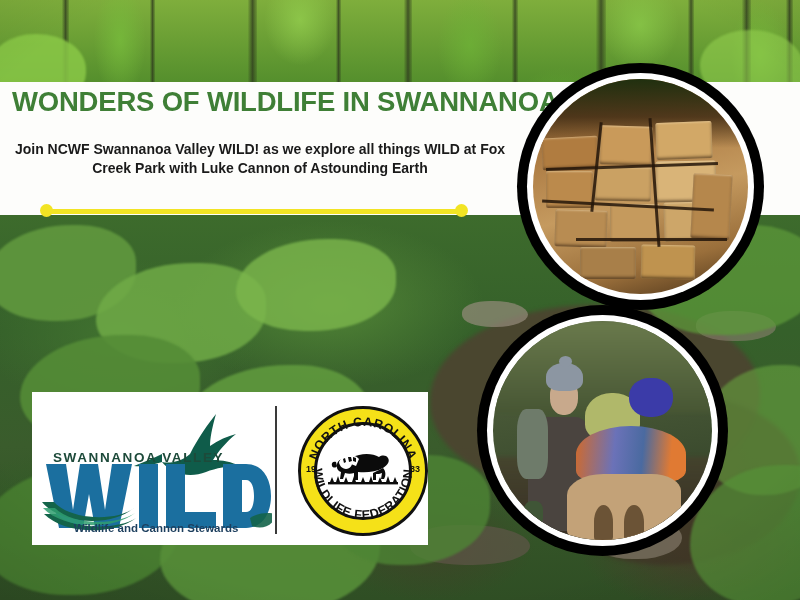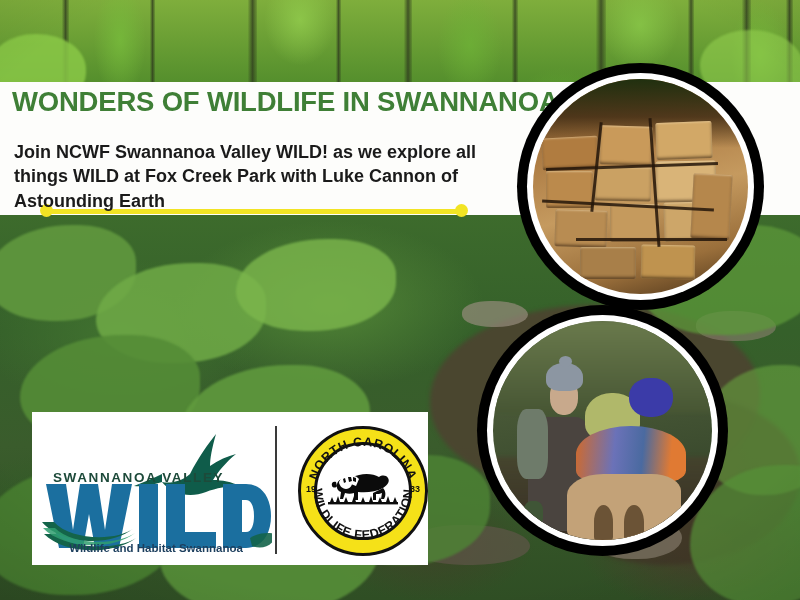--- a/index.html
+++ b/index.html
@@ -54,7 +54,7 @@
   .divider .dot.l{left:0;}
   .divider .dot.r{right:0;}
   .banner-sub{position:absolute;left:14px;top:58px;width:492px;
-    text-align:left;font-size:18px;font-weight:bold;line-height:1.36;
+    text-align:center;font-size:14px;font-weight:bold;line-height:1.36;
     color:#1a1a1a;}
 
   

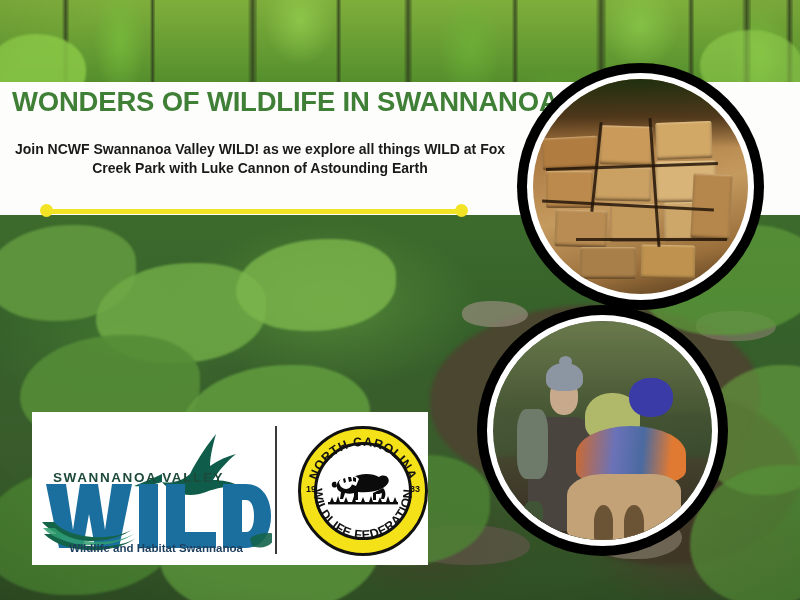--- a/index.html
+++ b/index.html
@@ -83,7 +83,7 @@
   .blanket{border-radius:50% 50% 22% 22%;}
 
   
-  #logo-card{position:absolute;left:32px;top:412px;width:396px;height:153px;
+  #logo-card{position:absolute;left:32px;top:392px;width:396px;height:153px;
     background:#ffffff;z-index:7;}
   .card-div{position:absolute;left:243px;top:14px;width:1.5px;height:128px;background:#3a3a3a;}
 

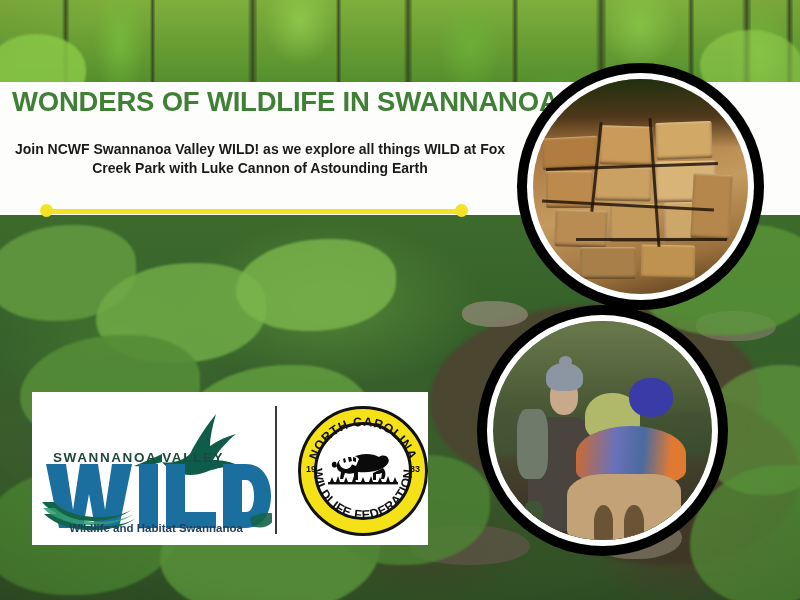--- a/index.html
+++ b/index.html
@@ -254,7 +254,7 @@
         </g>
       </svg>
       <div class="svw">SWANNANOA VALLEY</div>
-      <div class="tagline">Wildlife and Habitat Swannanoa</div>
+      <div class="tagline">Wildlife and Cannon Stewards</div>
     </div>
 
     <div class="seal">

